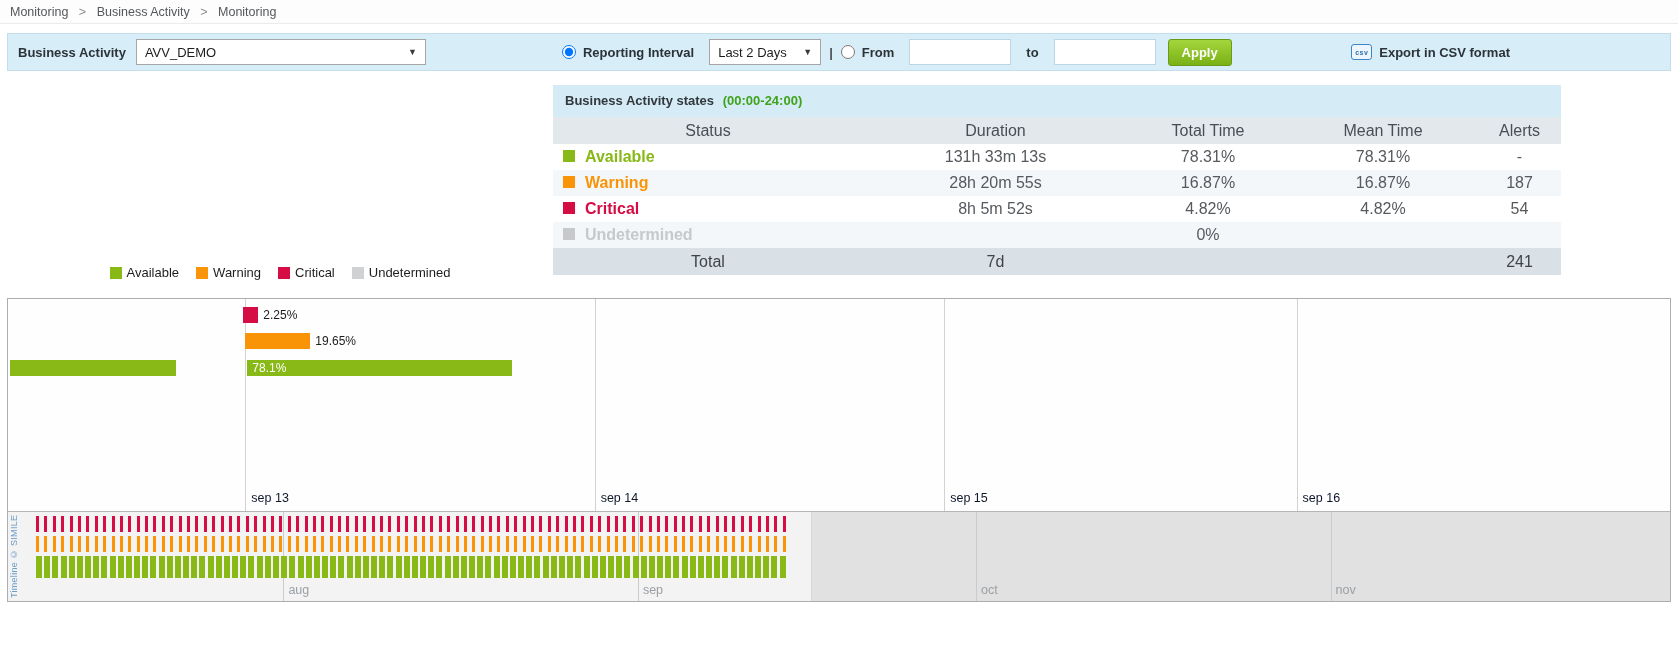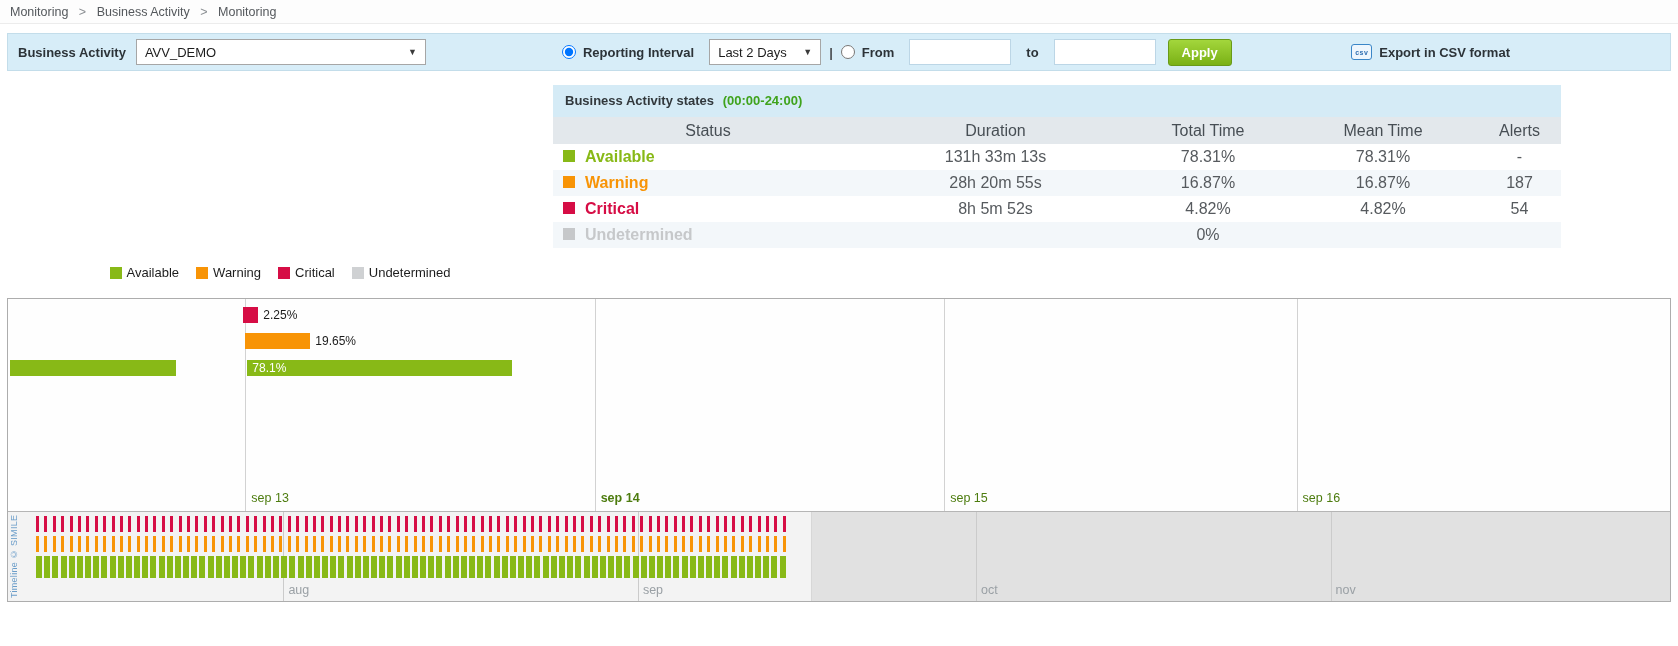--- a/index.html
+++ b/index.html
@@ -183,6 +183,13 @@
           <td></td>
           <td></td>
         </tr>
+        <tr class="total-row">
+          <td>Total</td>
+          <td>7d</td>
+          <td></td>
+          <td></td>
+          <td>241</td>
+        </tr>
       </tbody>
     </table>
   </div>

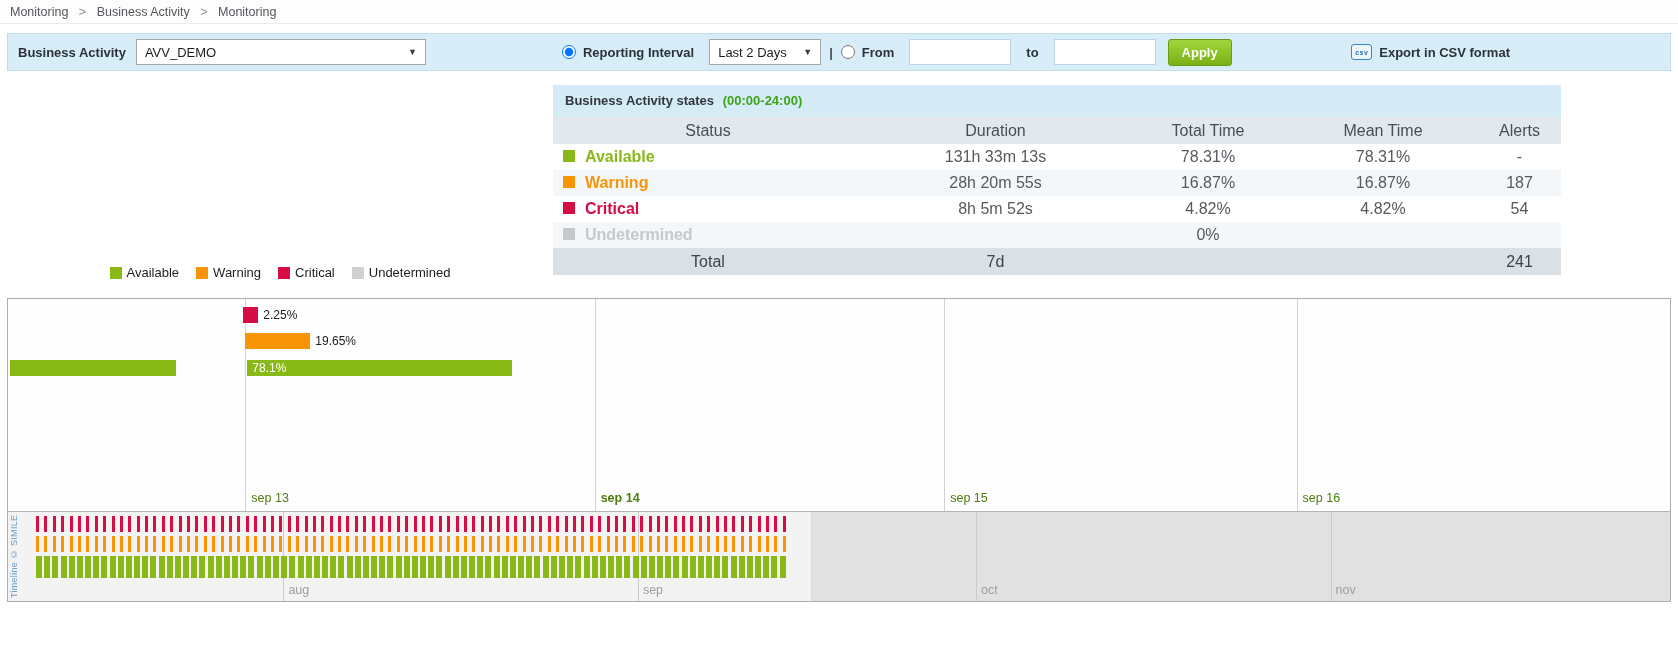--- a/index.html
+++ b/index.html
@@ -55,7 +55,7 @@
   .timeline{margin:6px 7px 0;position:relative;border:1px solid #adadad;height:304px;background:#fff}
   .tl-main{position:relative;height:213px;background:#fefefe;border-bottom:1px solid #b5b5b5;overflow:hidden}
   .grid-v{position:absolute;top:0;bottom:0;width:1px;background:#d2d2d2}
-  .date-label{position:absolute;bottom:6px;font-size:12.5px;color:#4d7c0f}
+  .date-label{position:absolute;bottom:6px;font-size:12.5px;color:#0f172a}
   .tl-bar{position:absolute;height:16px}
   .tl-bar-label{position:absolute;font-size:12px;color:#1c1c1c;white-space:nowrap}
   .tl-overview{position:relative;height:89px;background:#e1e1e1;overflow:hidden}

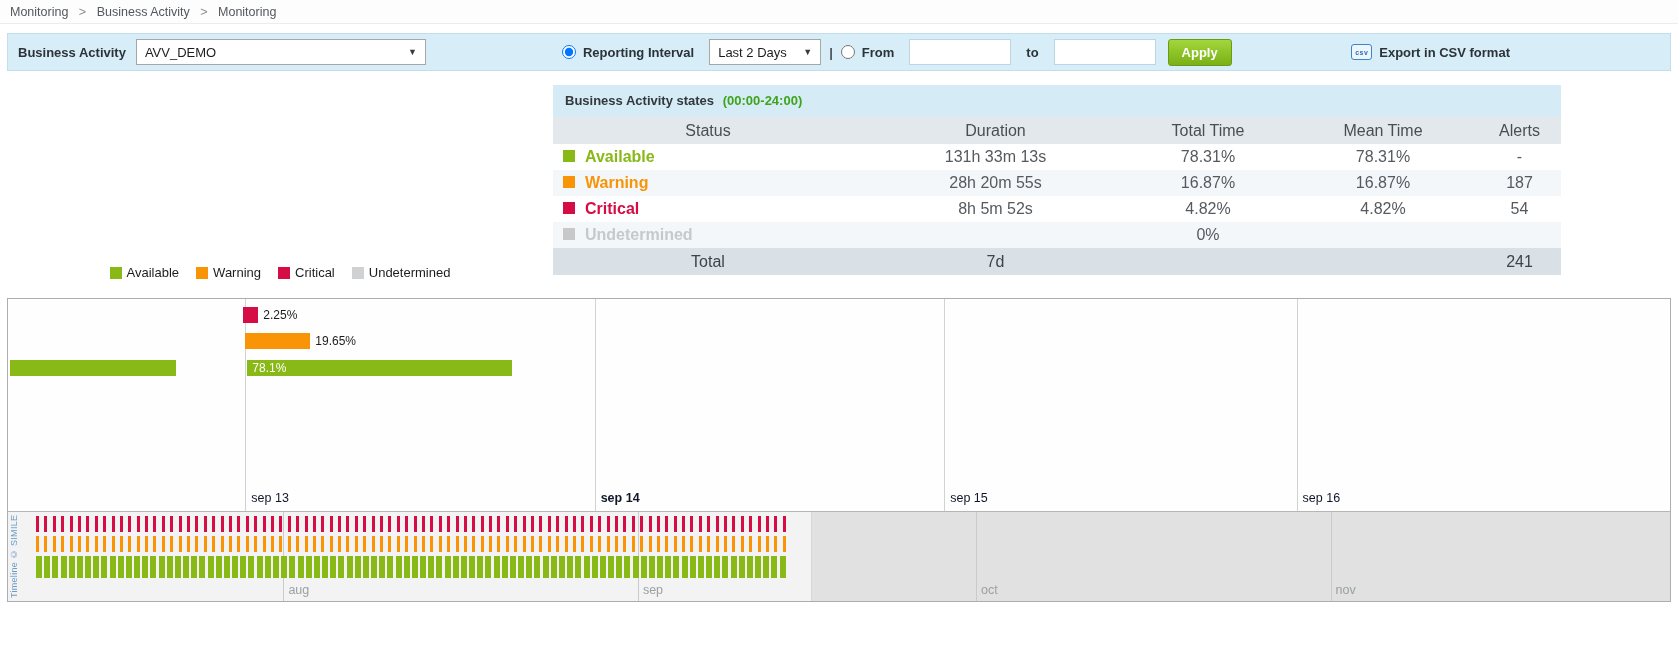--- a/index.html
+++ b/index.html
@@ -200,7 +200,7 @@
       <div class="grid-v" style="left: 14.28%;"></div>
       <div class="date-label" style="left: calc(14.28% + 6px);">sep 13</div>
       <div class="grid-v" style="left: 35.3%;"></div>
-      <div class="date-label" style="left: calc(35.3% + 6px); font-weight: bold;">sep 14</div>
+      <div class="date-label" style="left: calc(35.3% + 6px);">sep 14</div>
       <div class="grid-v" style="left: 56.33%;"></div>
       <div class="date-label" style="left: calc(56.33% + 6px);">sep 15</div>
       <div class="grid-v" style="left: 77.53%;"></div>

